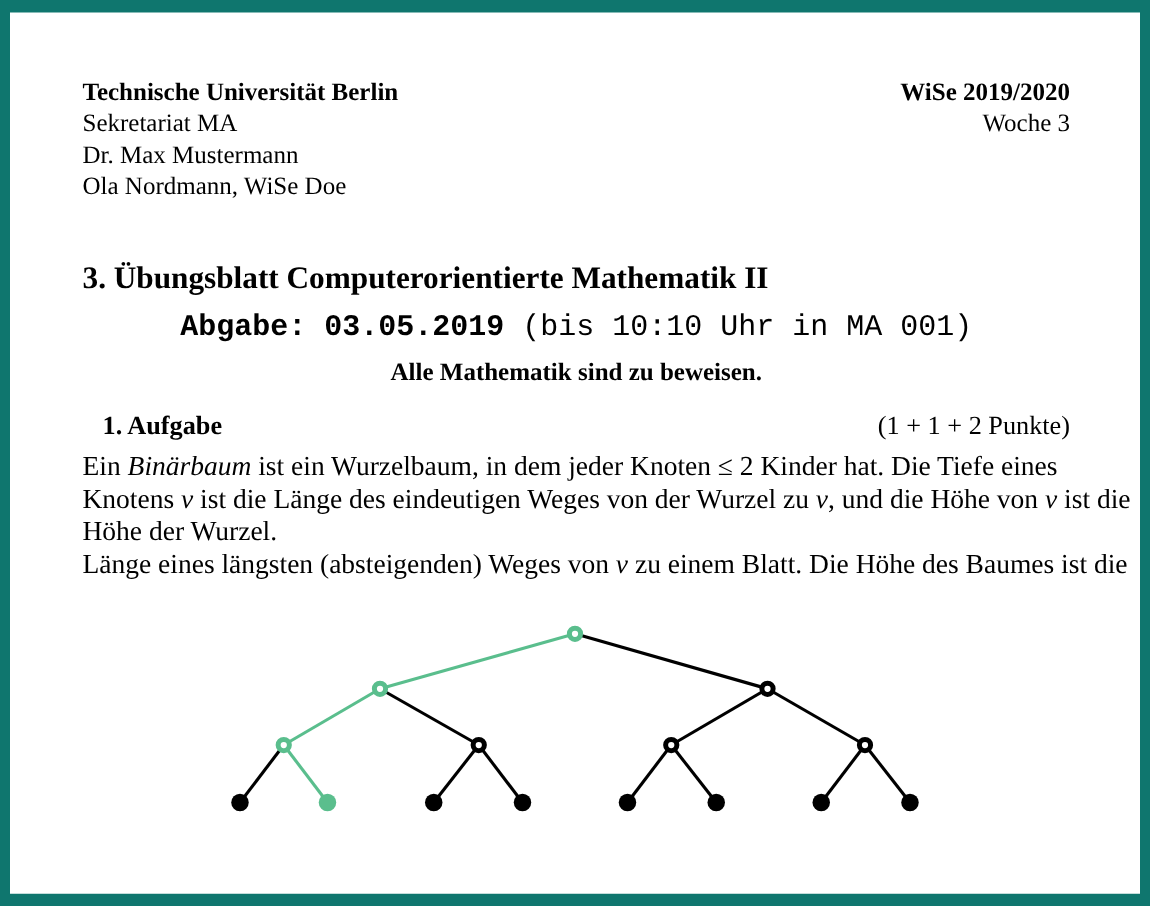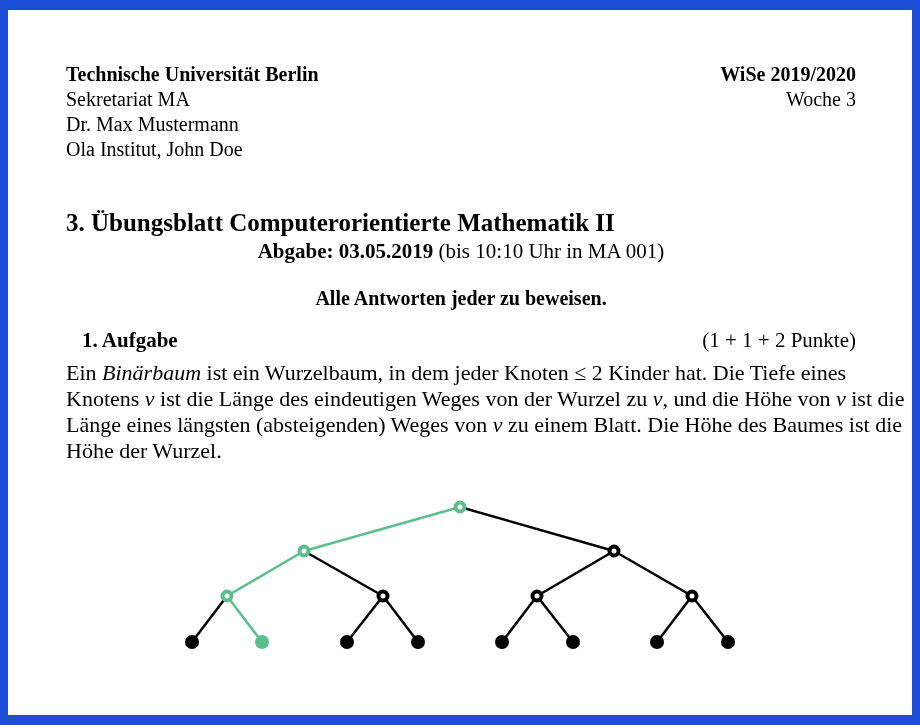--- a/index.html
+++ b/index.html
@@ -9,7 +9,7 @@
     position: relative;
     width: 920px;
     height: 725px;
-    background: #1d4ed8;
+    background: #0f766e;
     overflow: hidden;
   }
   .inner {

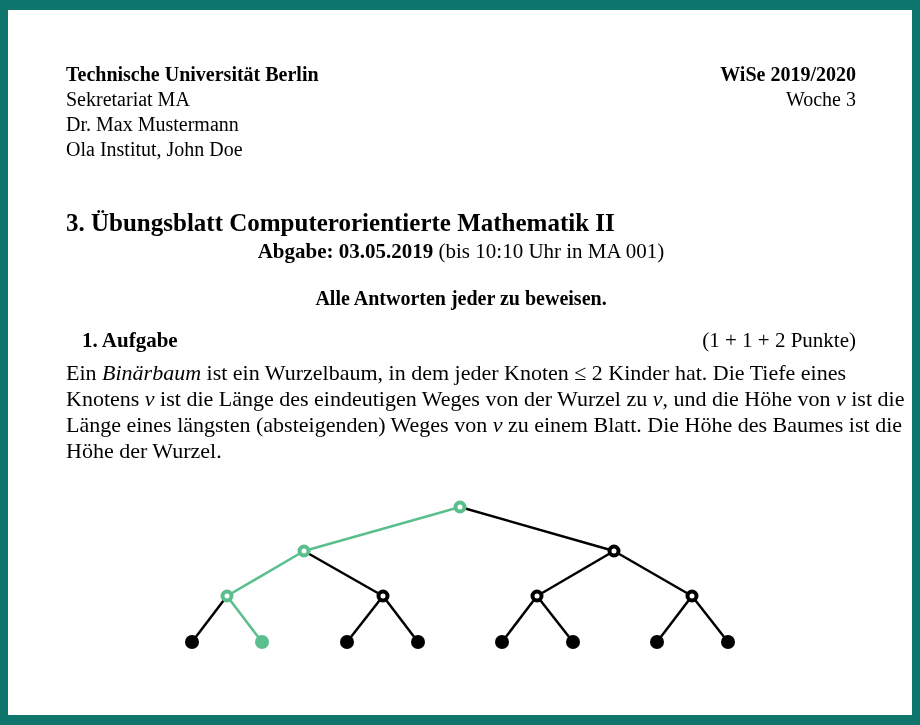--- a/index.html
+++ b/index.html
@@ -78,7 +78,7 @@
       <div class="bold">Technische Universität Berlin</div>
       <div>Sekretariat MA</div>
       <div>Dr. Max Mustermann</div>
-      <div>Ola Institut, John Doe</div>
+      <div>Ola Nordmann, WiSe Doe</div>
     </div>
 
   <div class="abs header-right">

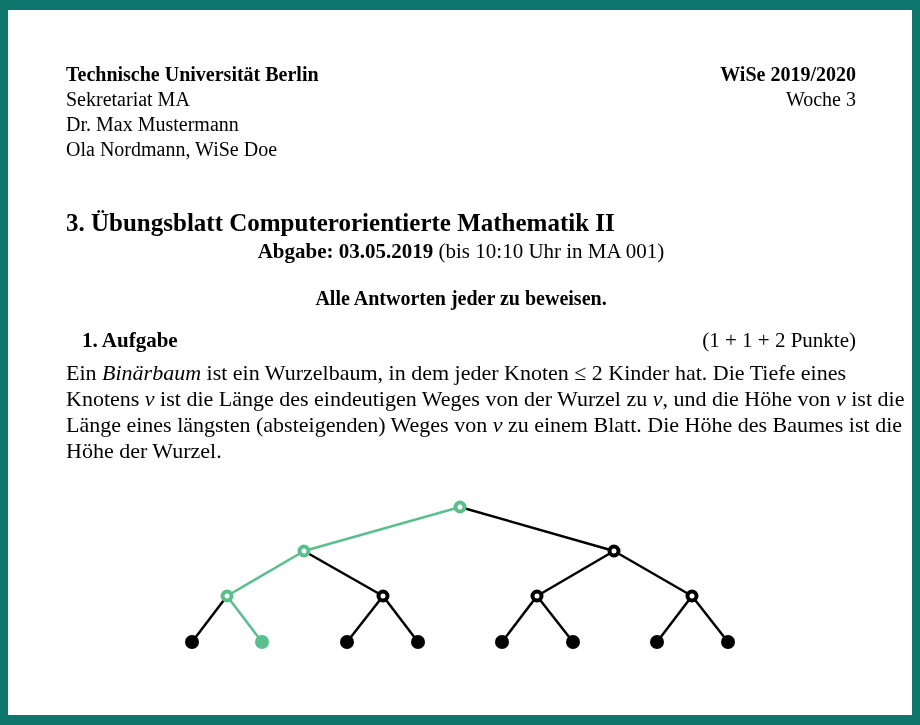--- a/index.html
+++ b/index.html
@@ -38,10 +38,11 @@
     white-space: nowrap;
   }
   .submission-line {
-    left: 66px; right: 64px; top: 237px;
+    left: 66px; right: 64px; top: 249px;
     text-align: center;
-    font-size: 21px; line-height: 28px;
+    font-size: 24px; line-height: 28px;
     white-space: nowrap;
+    font-family: Liberation Mono, monospace;
   }
   .note-line {
     left: 66px; right: 64px; top: 284px;

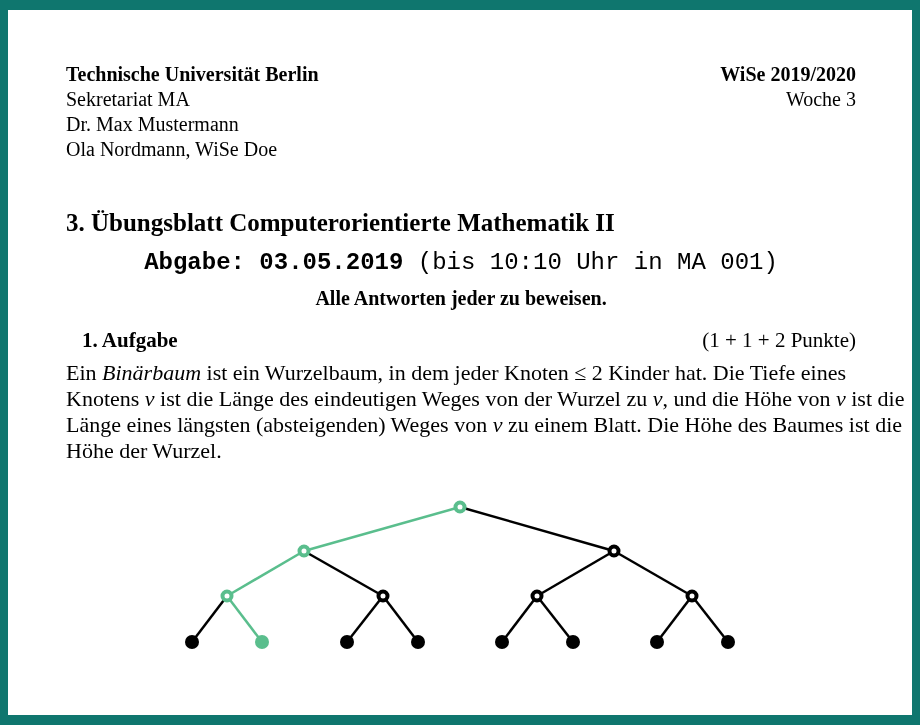--- a/index.html
+++ b/index.html
@@ -93,7 +93,7 @@
     <span class="bold">Abgabe: 03.05.2019</span><span> (bis 10:10 Uhr in MA 001)</span>
   </div>
 
-  <div class="abs note-line">Alle Antworten jeder zu beweisen.</div>
+  <div class="abs note-line">Alle Mathematik sind zu beweisen.</div>
 
   <div class="abs task-row">
     <span class="task-label">1. Aufgabe</span>

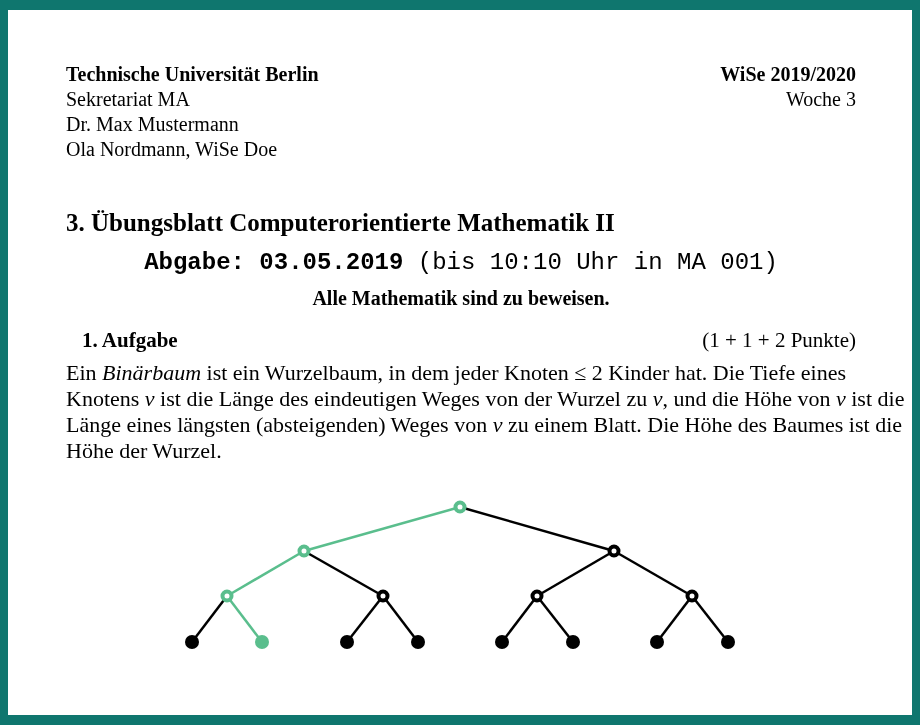--- a/index.html
+++ b/index.html
@@ -103,8 +103,8 @@
   <div class="abs paragraph">
       <div class="text-line"><span>Ein </span><span class="italic">Binärbaum</span><span> ist ein Wurzelbaum, in dem jeder Knoten ≤ 2 Kinder hat. Die Tiefe eines</span></div>
       <div class="text-line"><span>Knotens </span><span class="italic">v</span><span> ist die Länge des eindeutigen Weges von der Wurzel zu </span><span class="italic">v</span><span>, und die Höhe von </span><span class="italic">v</span><span> ist die</span></div>
+      <div class="text-line"><span>Höhe der Wurzel.</span></div>
       <div class="text-line"><span>Länge eines längsten (absteigenden) Weges von </span><span class="italic">v</span><span> zu einem Blatt. Die Höhe des Baumes ist die</span></div>
-      <div class="text-line"><span>Höhe der Wurzel.</span></div>
     </div>
 
   <svg class="abs tree-svg" viewBox="150 483 620 180" xmlns="http://www.w3.org/2000/svg">

